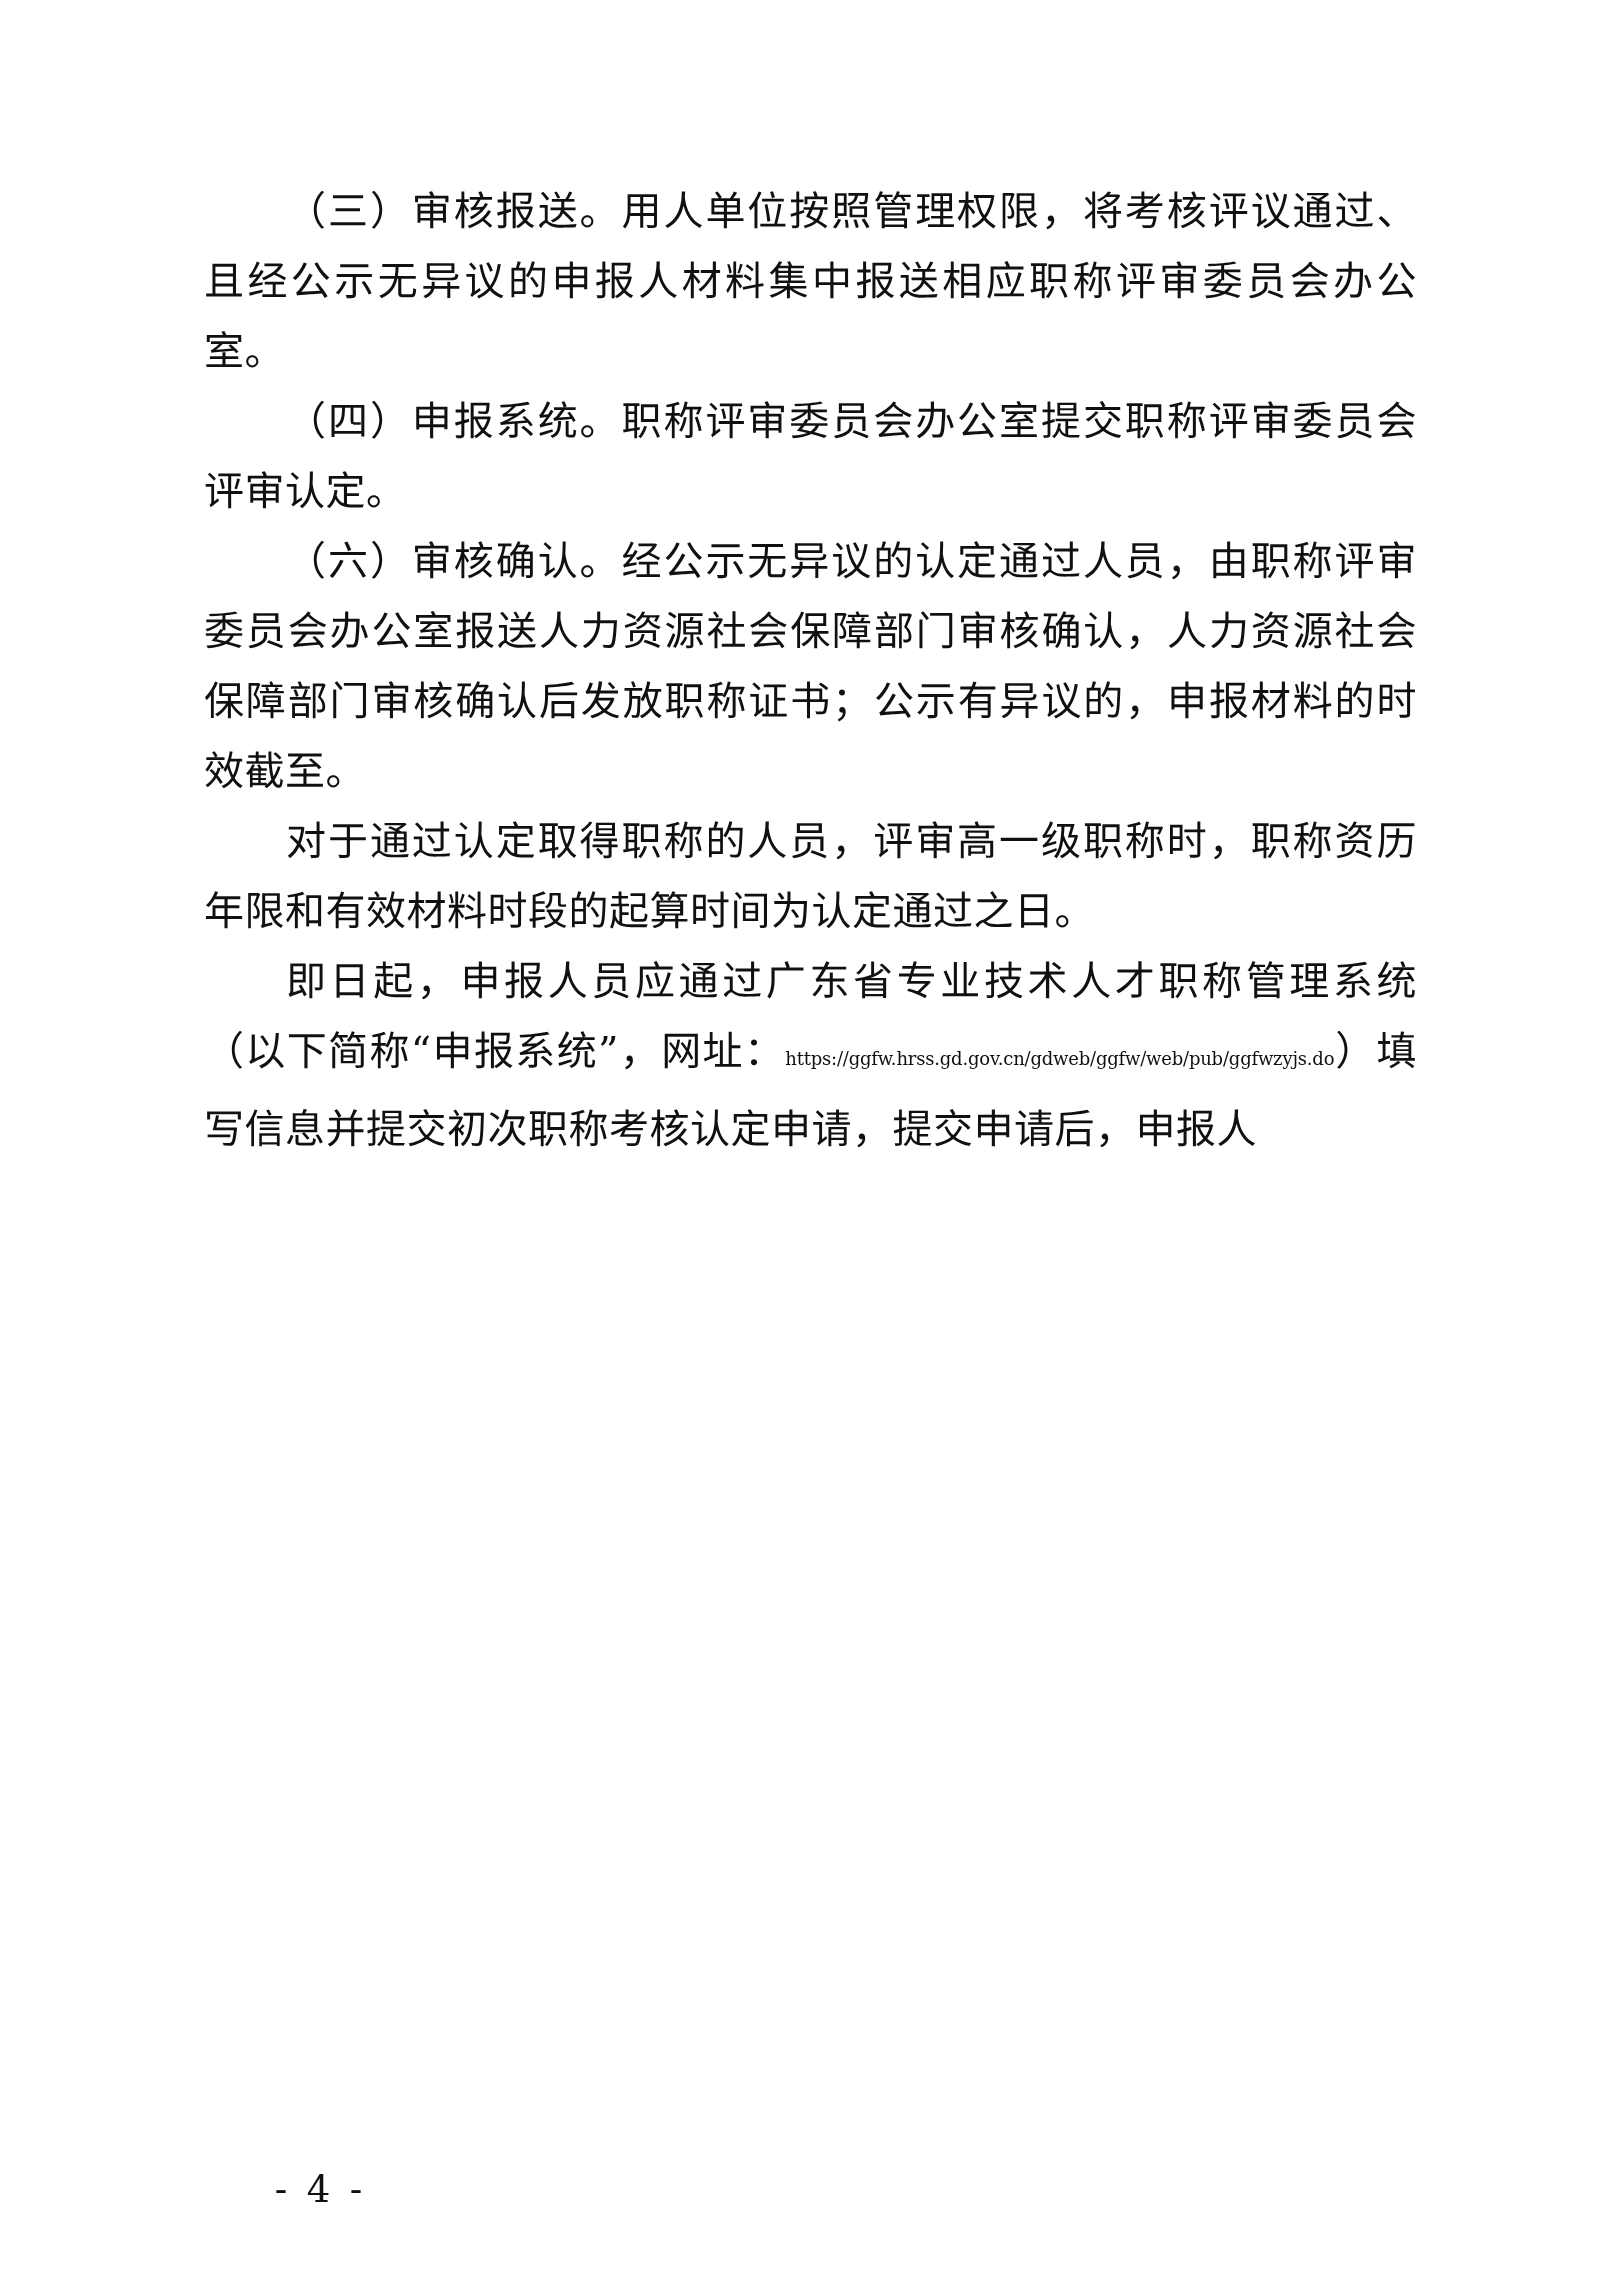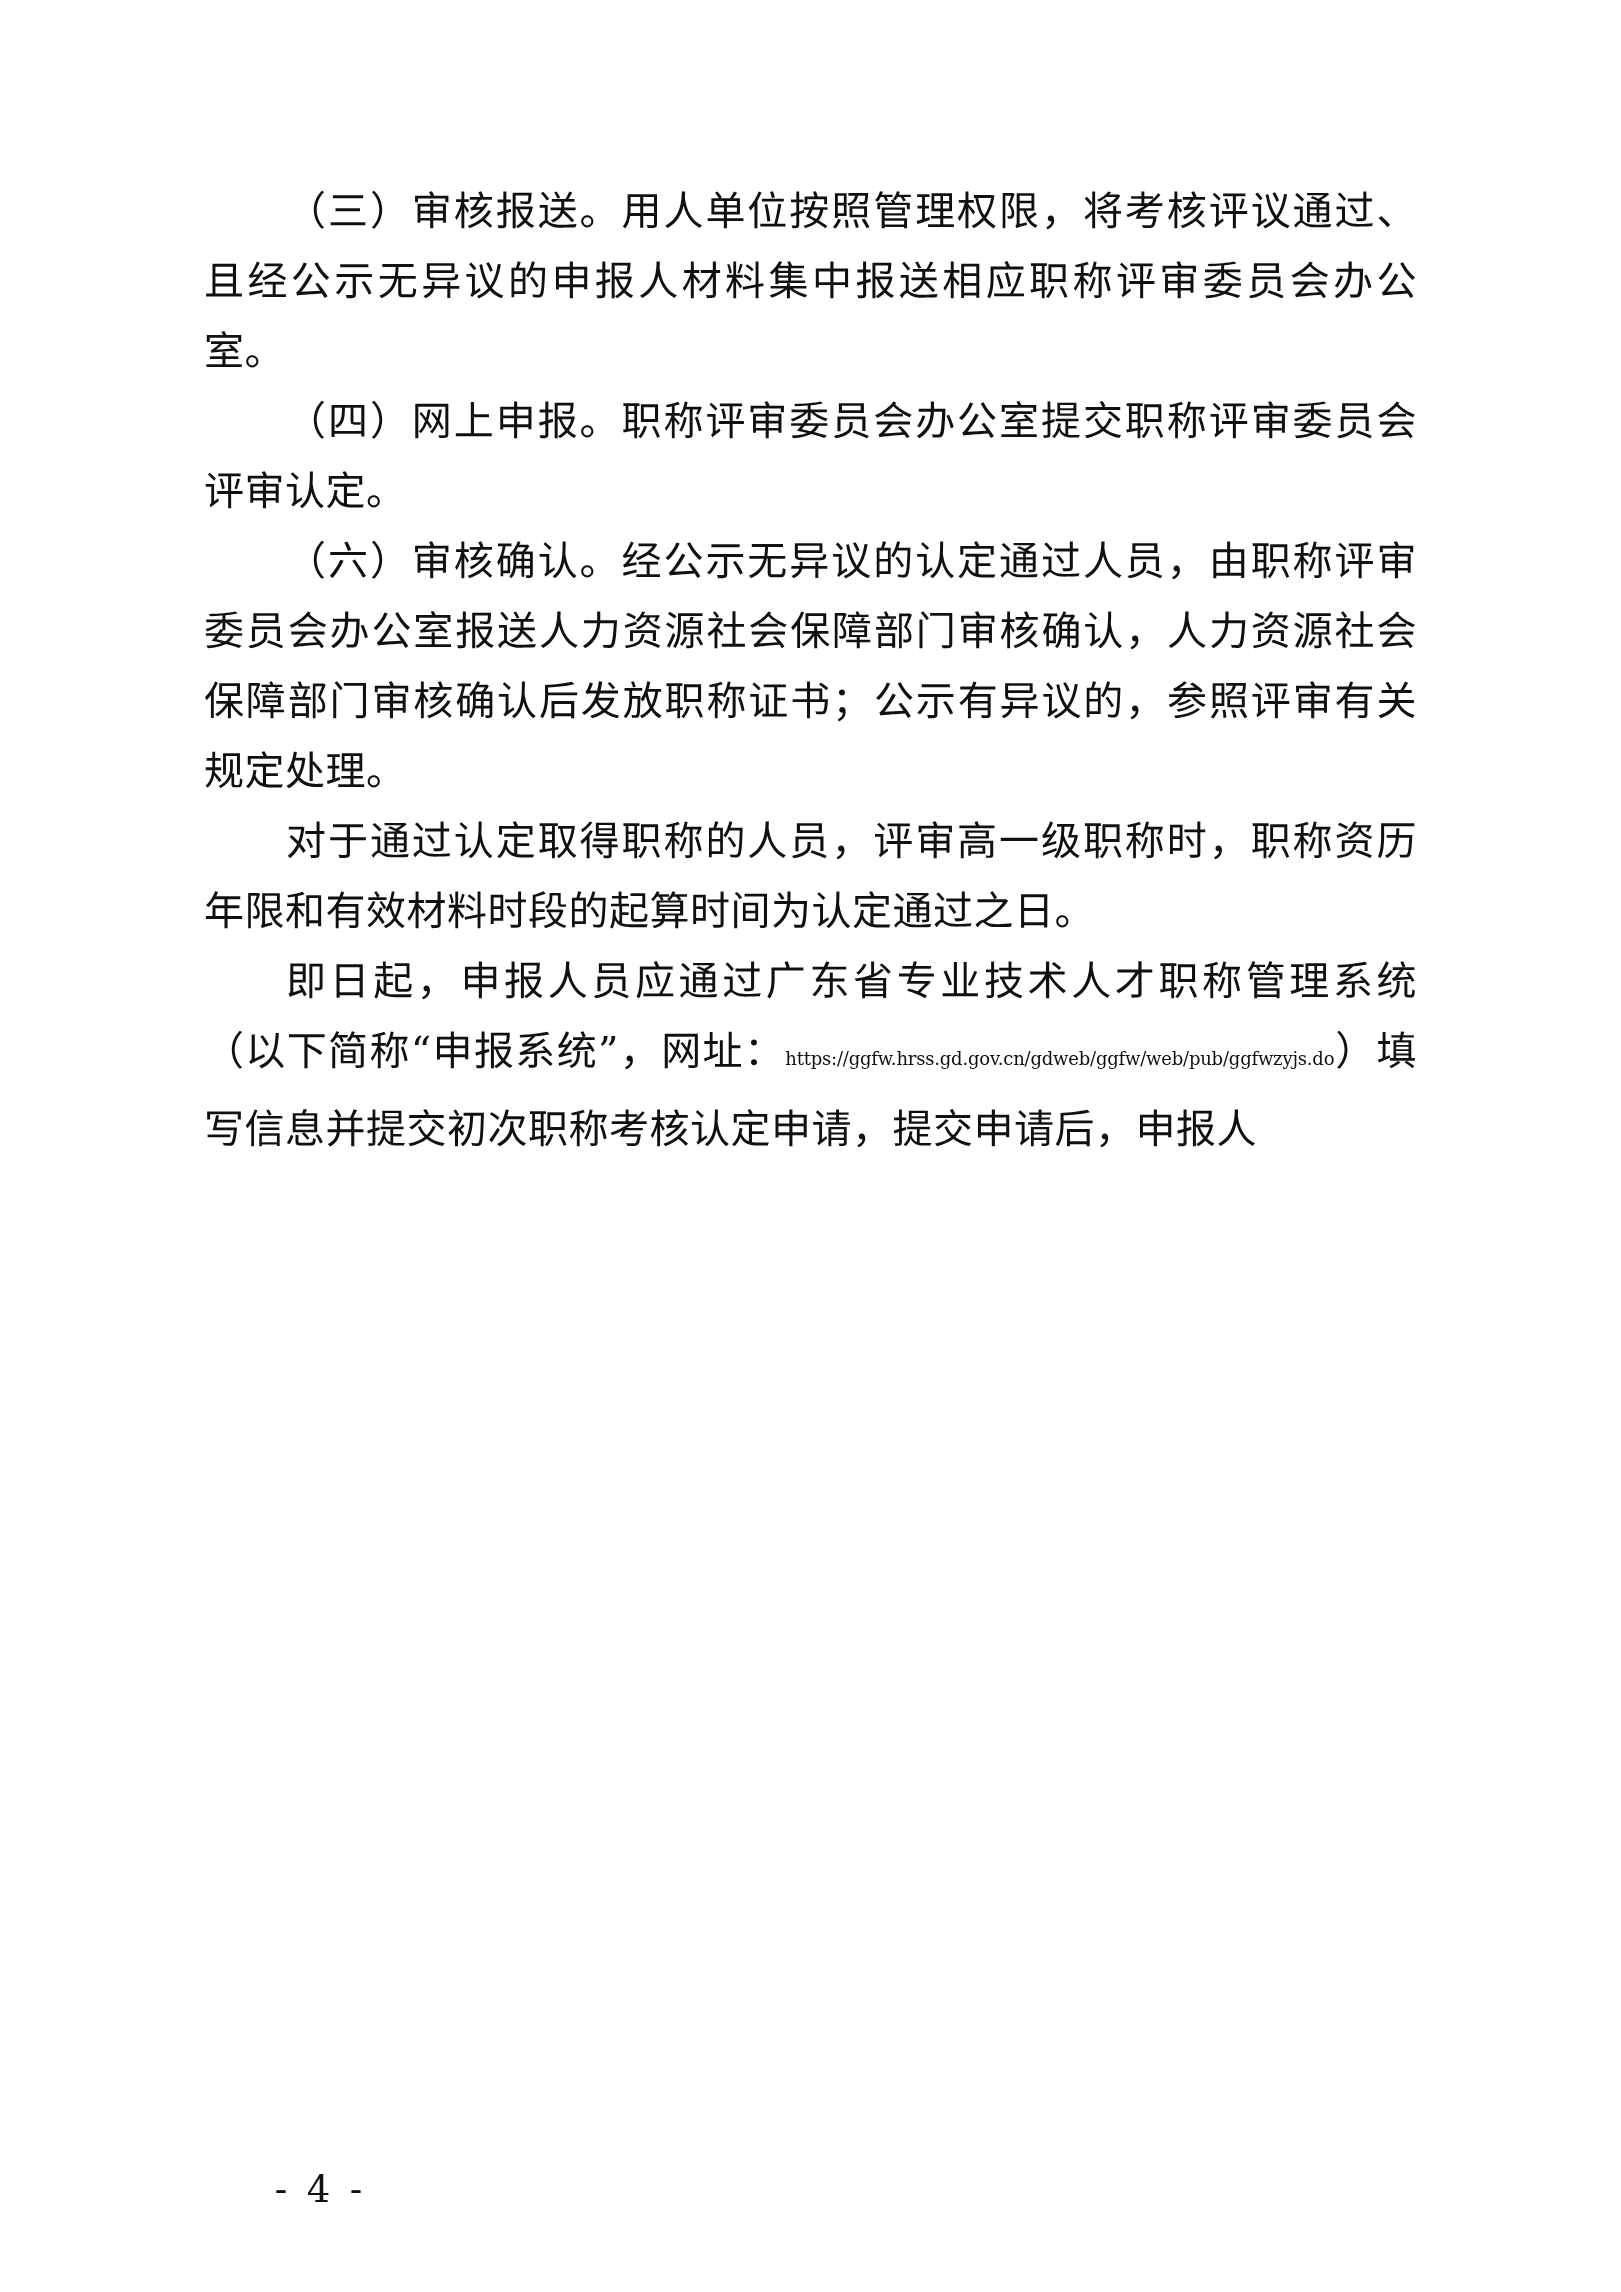--- a/index.html
+++ b/index.html
@@ -83,7 +83,7 @@
 
     <p class="para">（三）审核报送。用人单位按照管理权限，将考核评议通过、且经公示无异议的申报人材料集中报送相应职称评审委员会办公室。</p>
 
-    <p class="para">（四）网上申报。职称评审委员会办公室提交职称评审委员会评审认定。</p>
+    <p class="para">（四）申报系统。职称评审委员会办公室提交职称评审委员会评审认定。</p>
 
 
     <p class="para">（六）审核确认。经公示无异议的认定通过人员，由职称评审委员会办公室报送人力资源社会保障部门审核确认，人力资源社会保障部门审核确认后发放职称证书；公示有异议的，参照评审有关规定处理。</p>

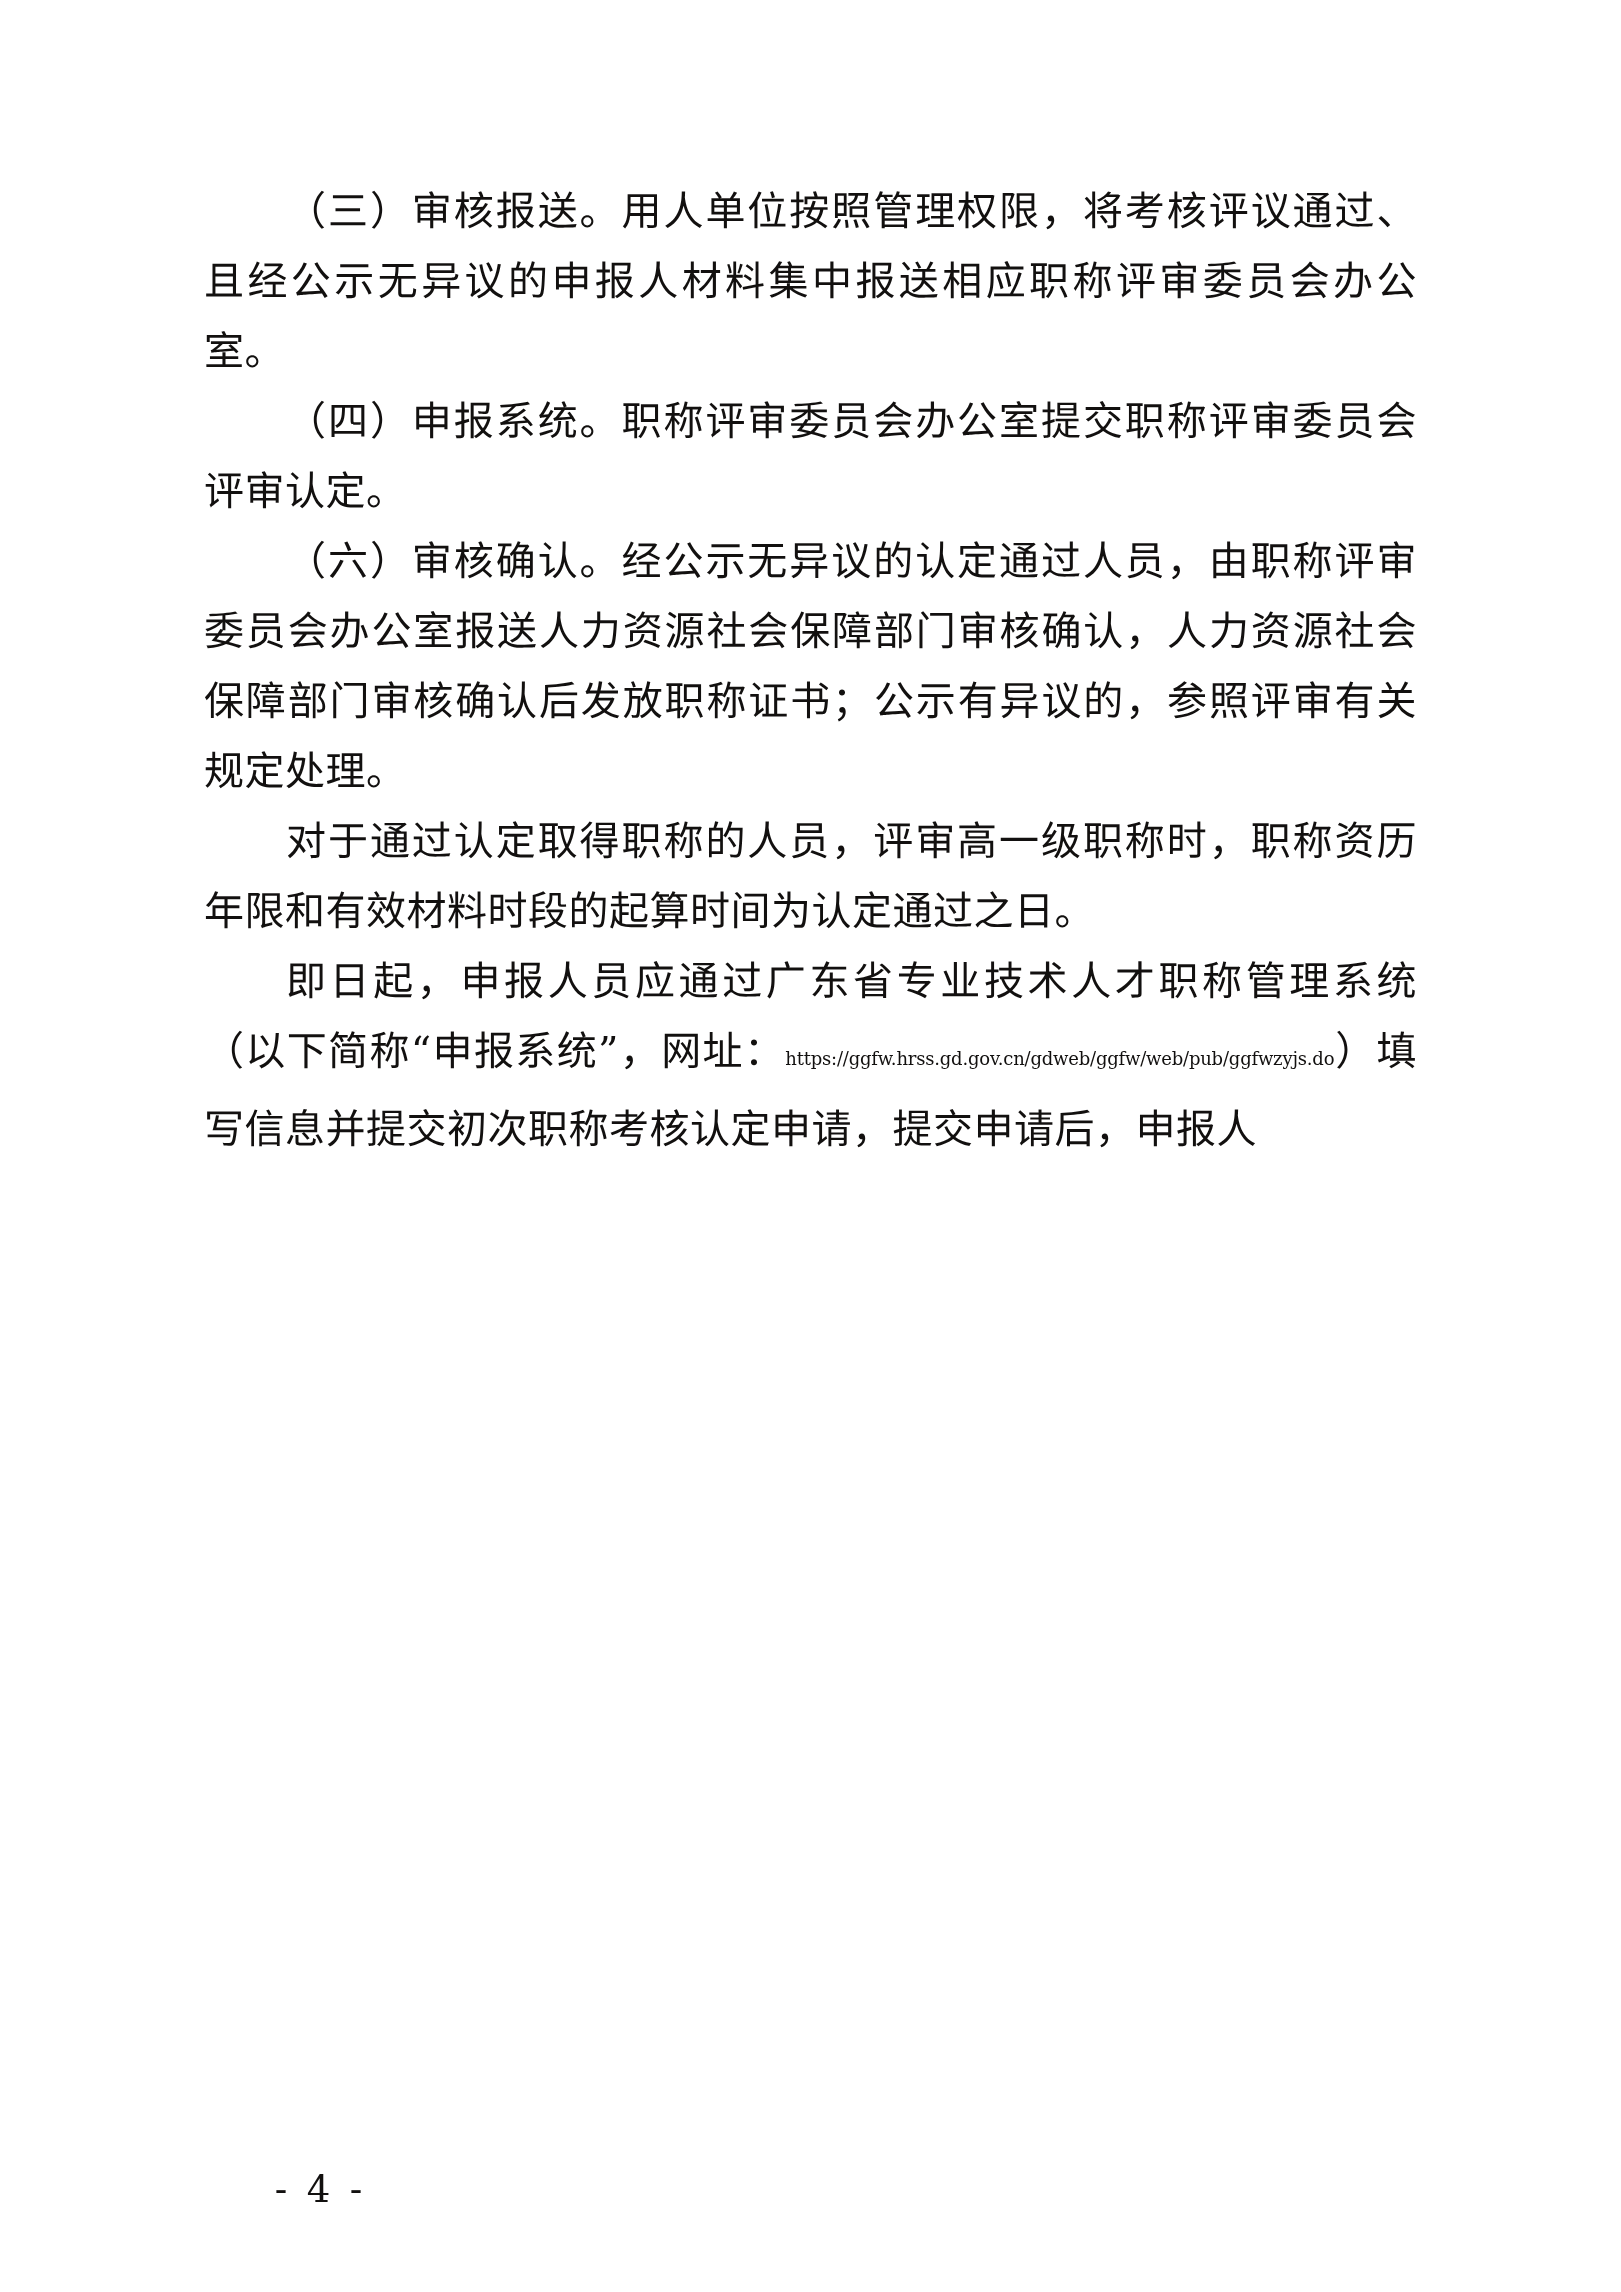--- a/index.html
+++ b/index.html
@@ -86,7 +86,7 @@
     <p class="para">（四）申报系统。职称评审委员会办公室提交职称评审委员会评审认定。</p>
 
 
-    <p class="para">（六）审核确认。经公示无异议的认定通过人员，由职称评审委员会办公室报送人力资源社会保障部门审核确认，人力资源社会保障部门审核确认后发放职称证书；公示有异议的，参照评审有关规定处理。</p>
+    <p class="para">（六）审核确认。经公示无异议的认定通过人员，由职称评审委员会办公室报送人力资源社会保障部门审核确认，人力资源社会保障部门审核确认后发放职称证书；公示有异议的，申报材料的时效截至。</p>
 
     <p class="para">对于通过认定取得职称的人员，评审高一级职称时，职称资历年限和有效材料时段的起算时间为认定通过之日。</p>
 

